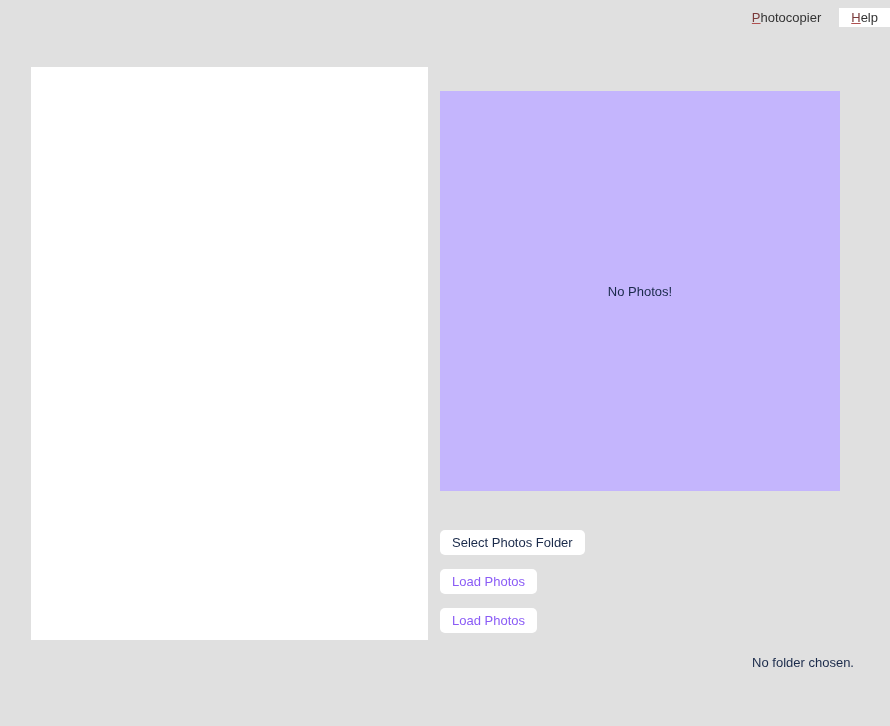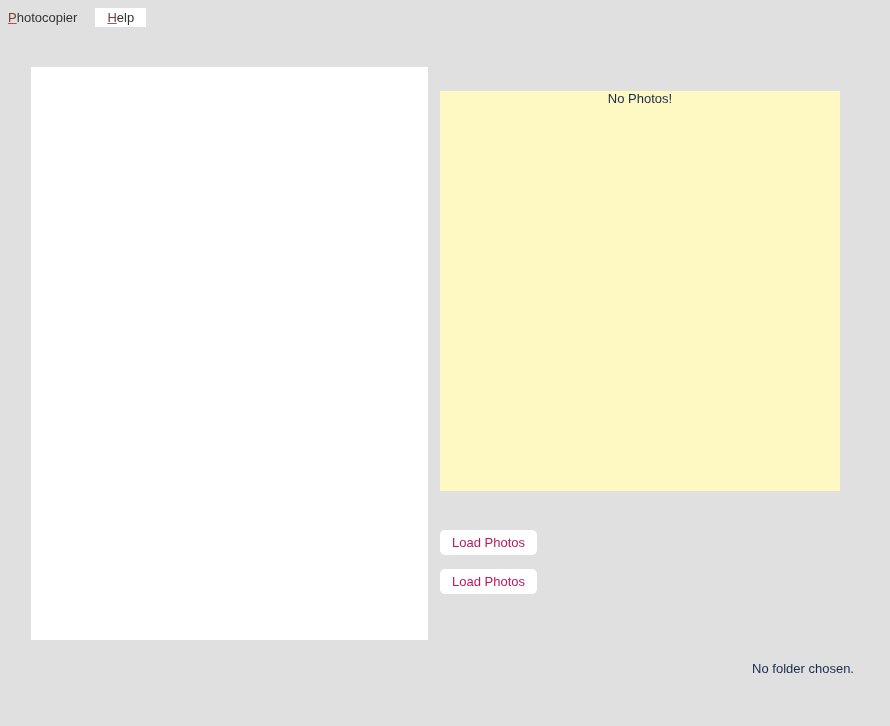--- a/index.html
+++ b/index.html
@@ -19,7 +19,7 @@
     }
     .menubar {
       display: flex;
-      justify-content: flex-start;
+      justify-content: flex-end;
       align-items: center;
       gap: 10px;
       padding-top: 15px;

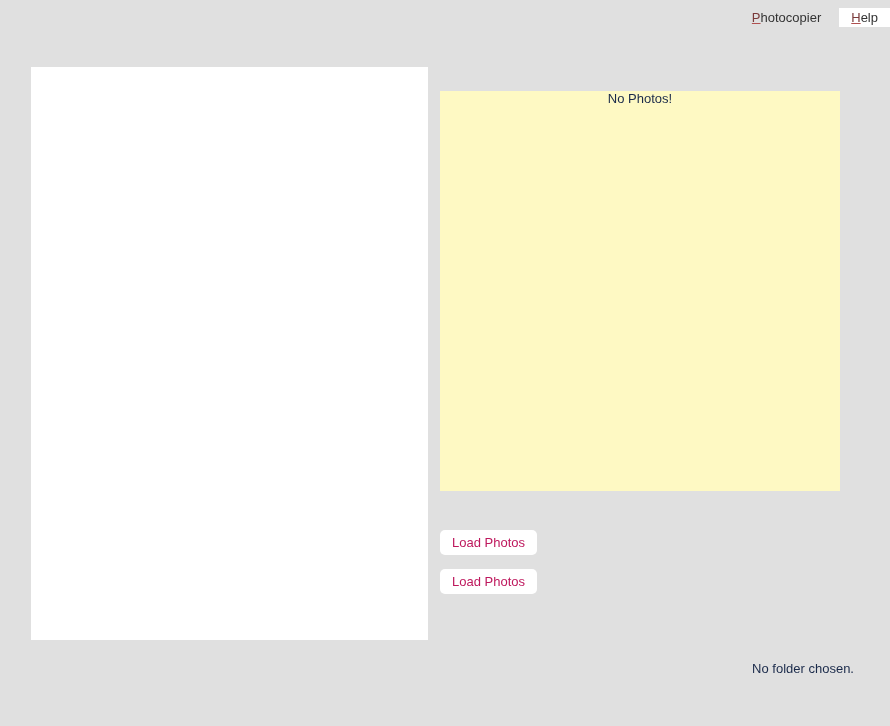--- a/index.html
+++ b/index.html
@@ -60,8 +60,9 @@
       top: 71px;
       width: 400px;
       height: 400px;
-      background: #fef9c3;
+      background: #c4b5fd;
       display: flex;
+      align-items: center;
       justify-content: center;
     }
     .no-photos-label {

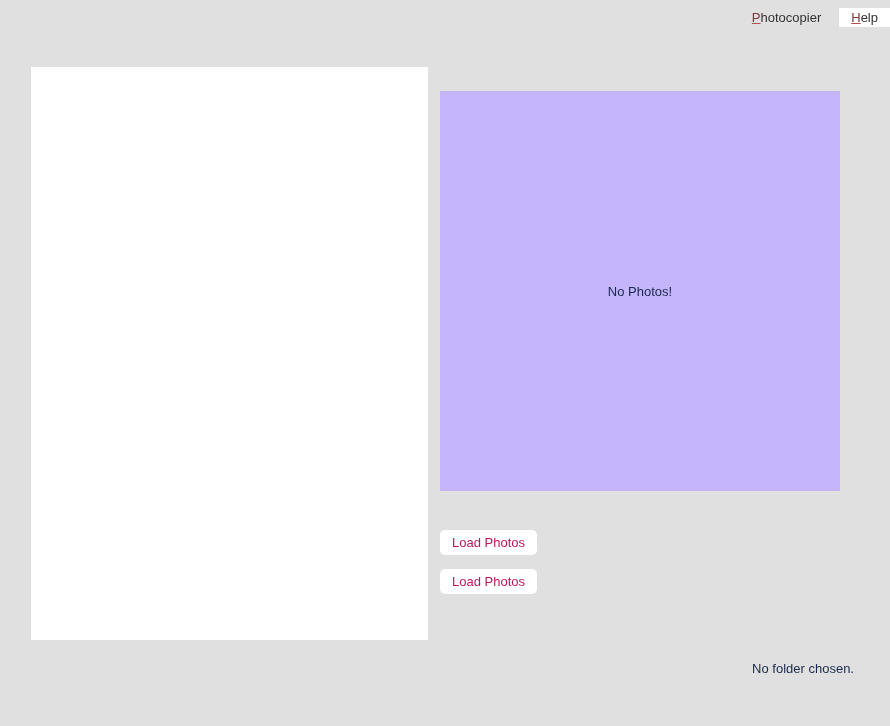--- a/index.html
+++ b/index.html
@@ -121,6 +121,7 @@
   </div>
 
   <div class="controls">
+    <button class="btn">Select Photos Folder</button>
     <button class="btn disabled">Load Photos</button>
     <button class="btn disabled">Load Photos</button>
   </div>

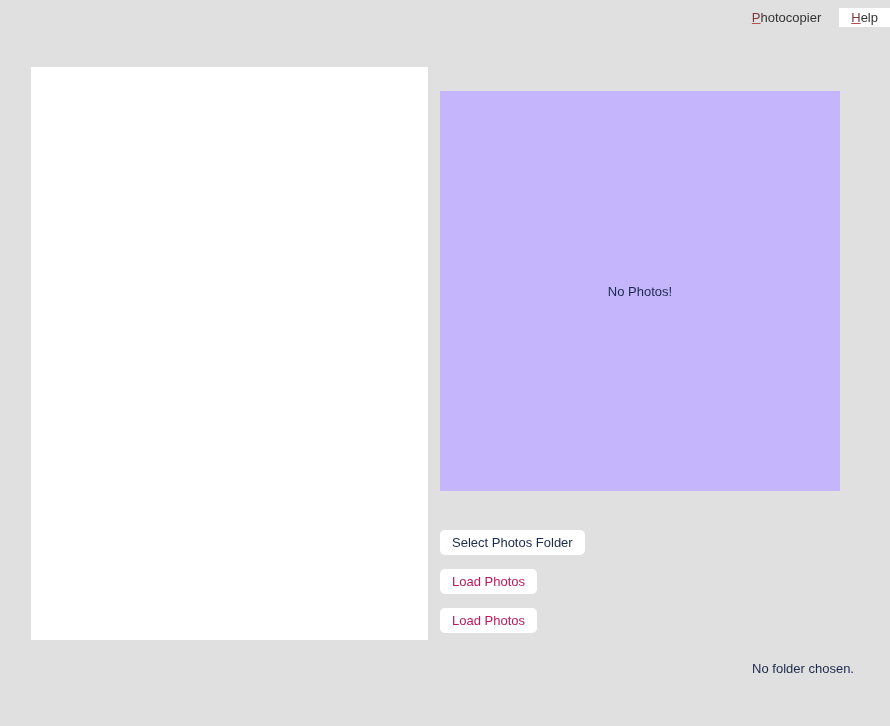--- a/index.html
+++ b/index.html
@@ -90,7 +90,7 @@
       white-space: nowrap;
     }
     .btn.disabled {
-      color: #be185d;
+      color: #8b5cf6;
       cursor: default;
     }
     .status-text {

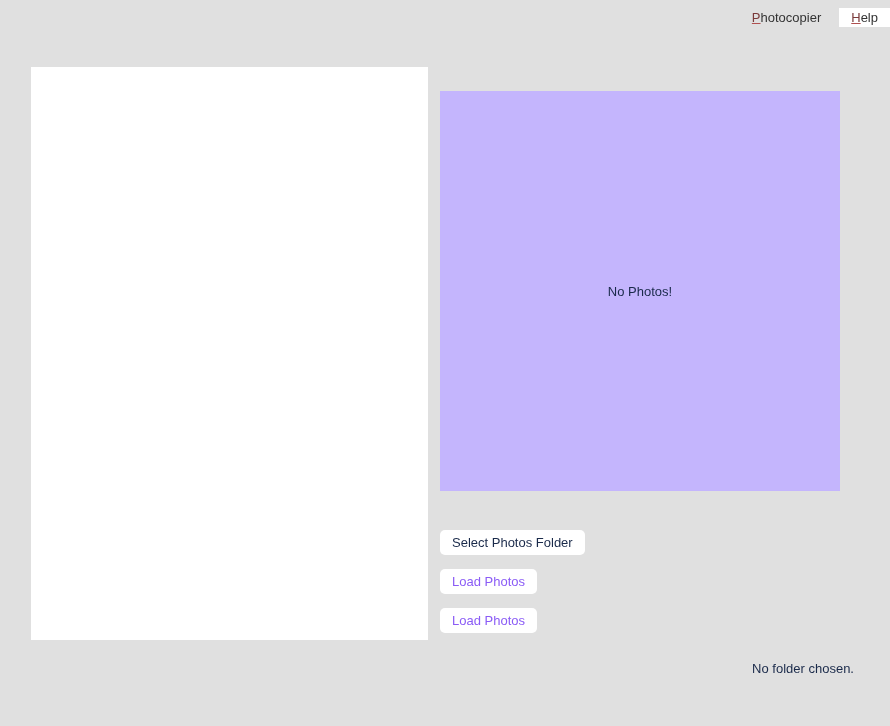--- a/index.html
+++ b/index.html
@@ -96,7 +96,7 @@
     .status-text {
       position: absolute;
       right: 36px;
-      bottom: 50px;
+      bottom: 56px;
       font-size: 13px;
       color: #1a2a4a;
     }

